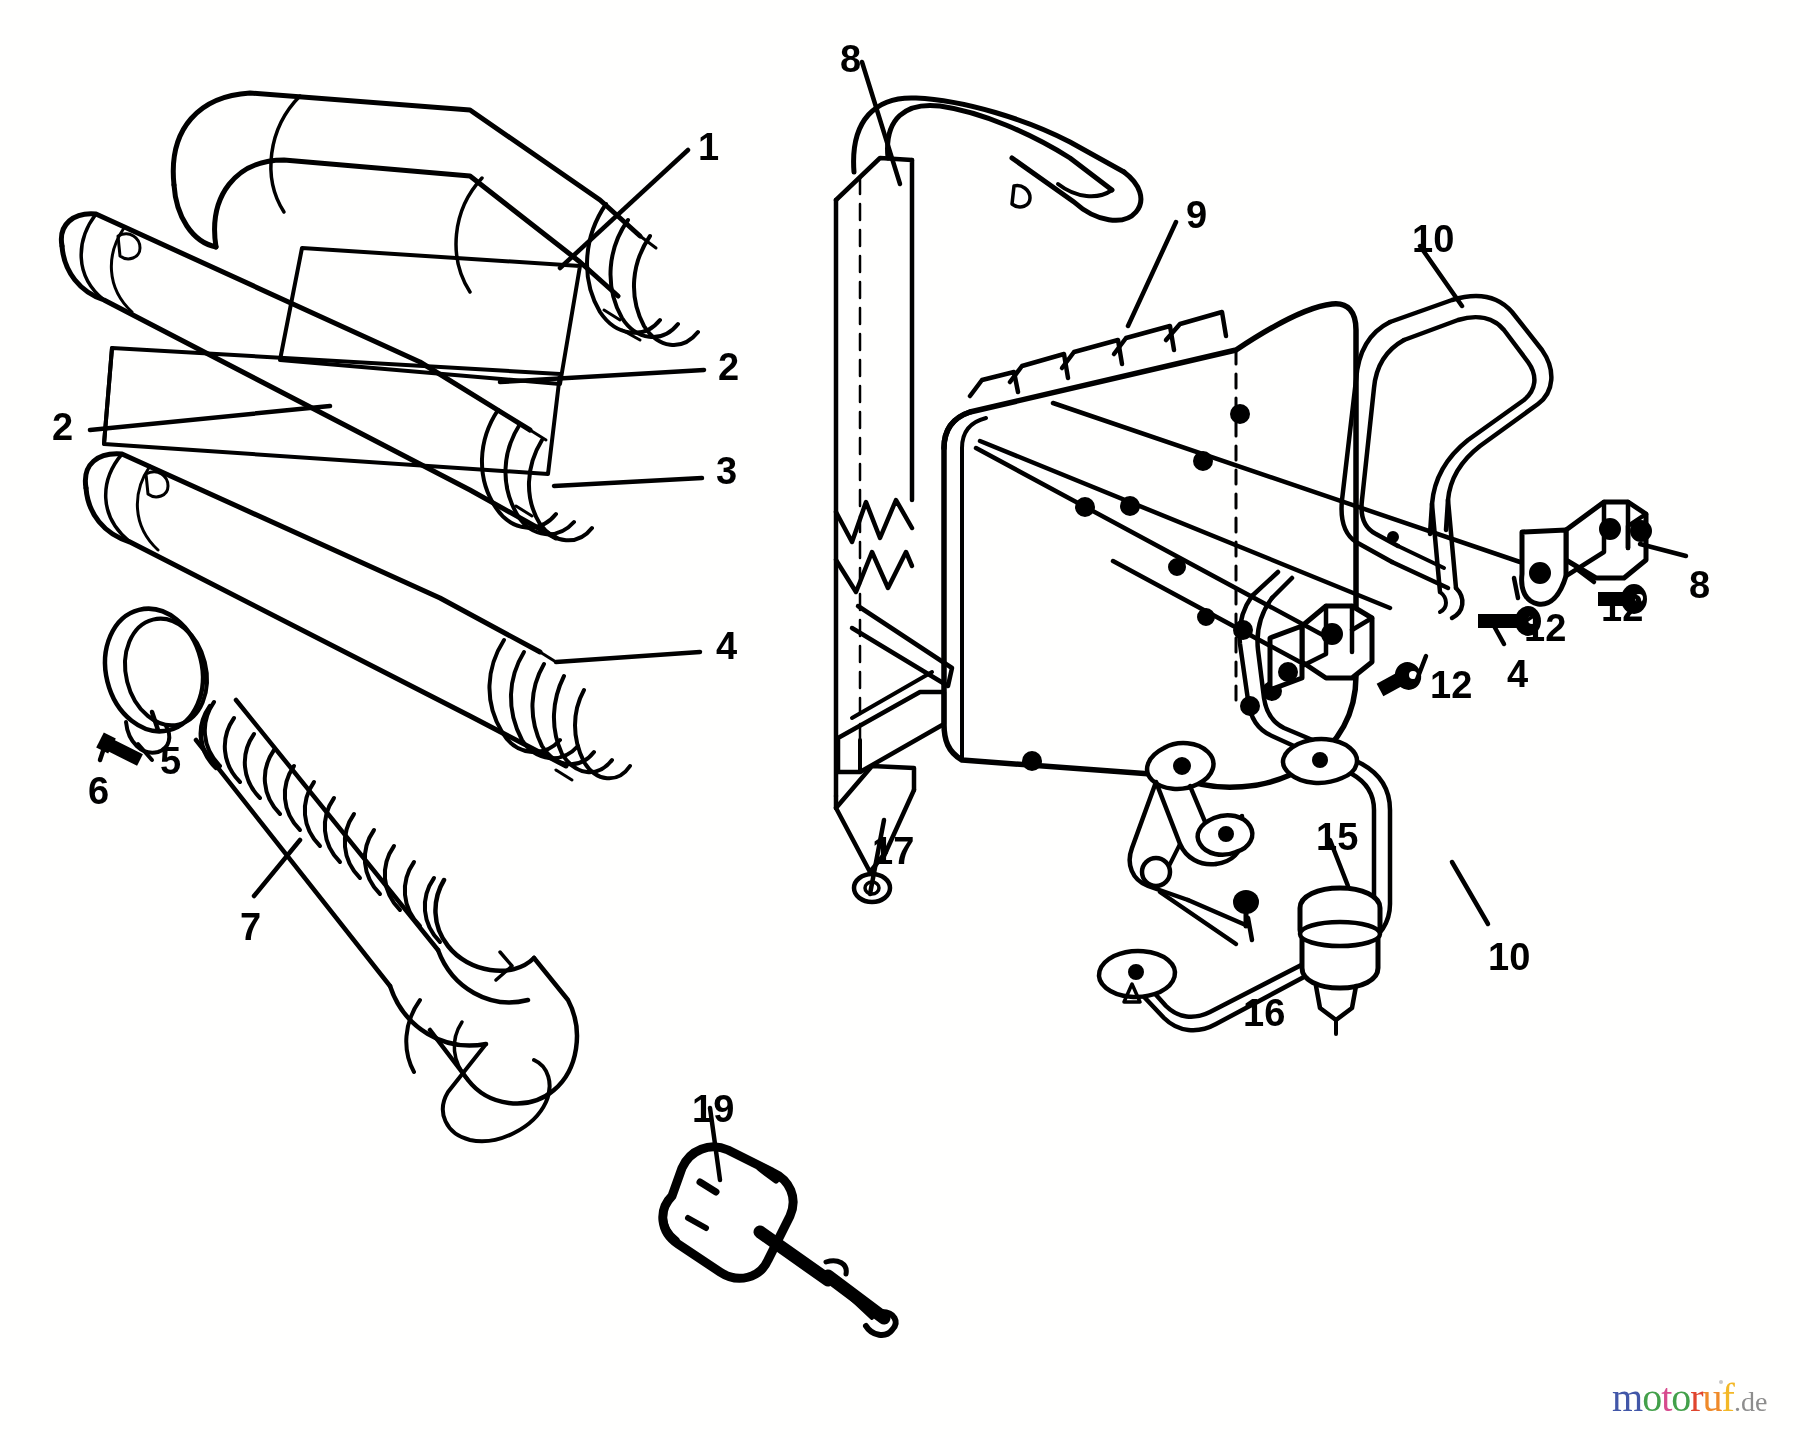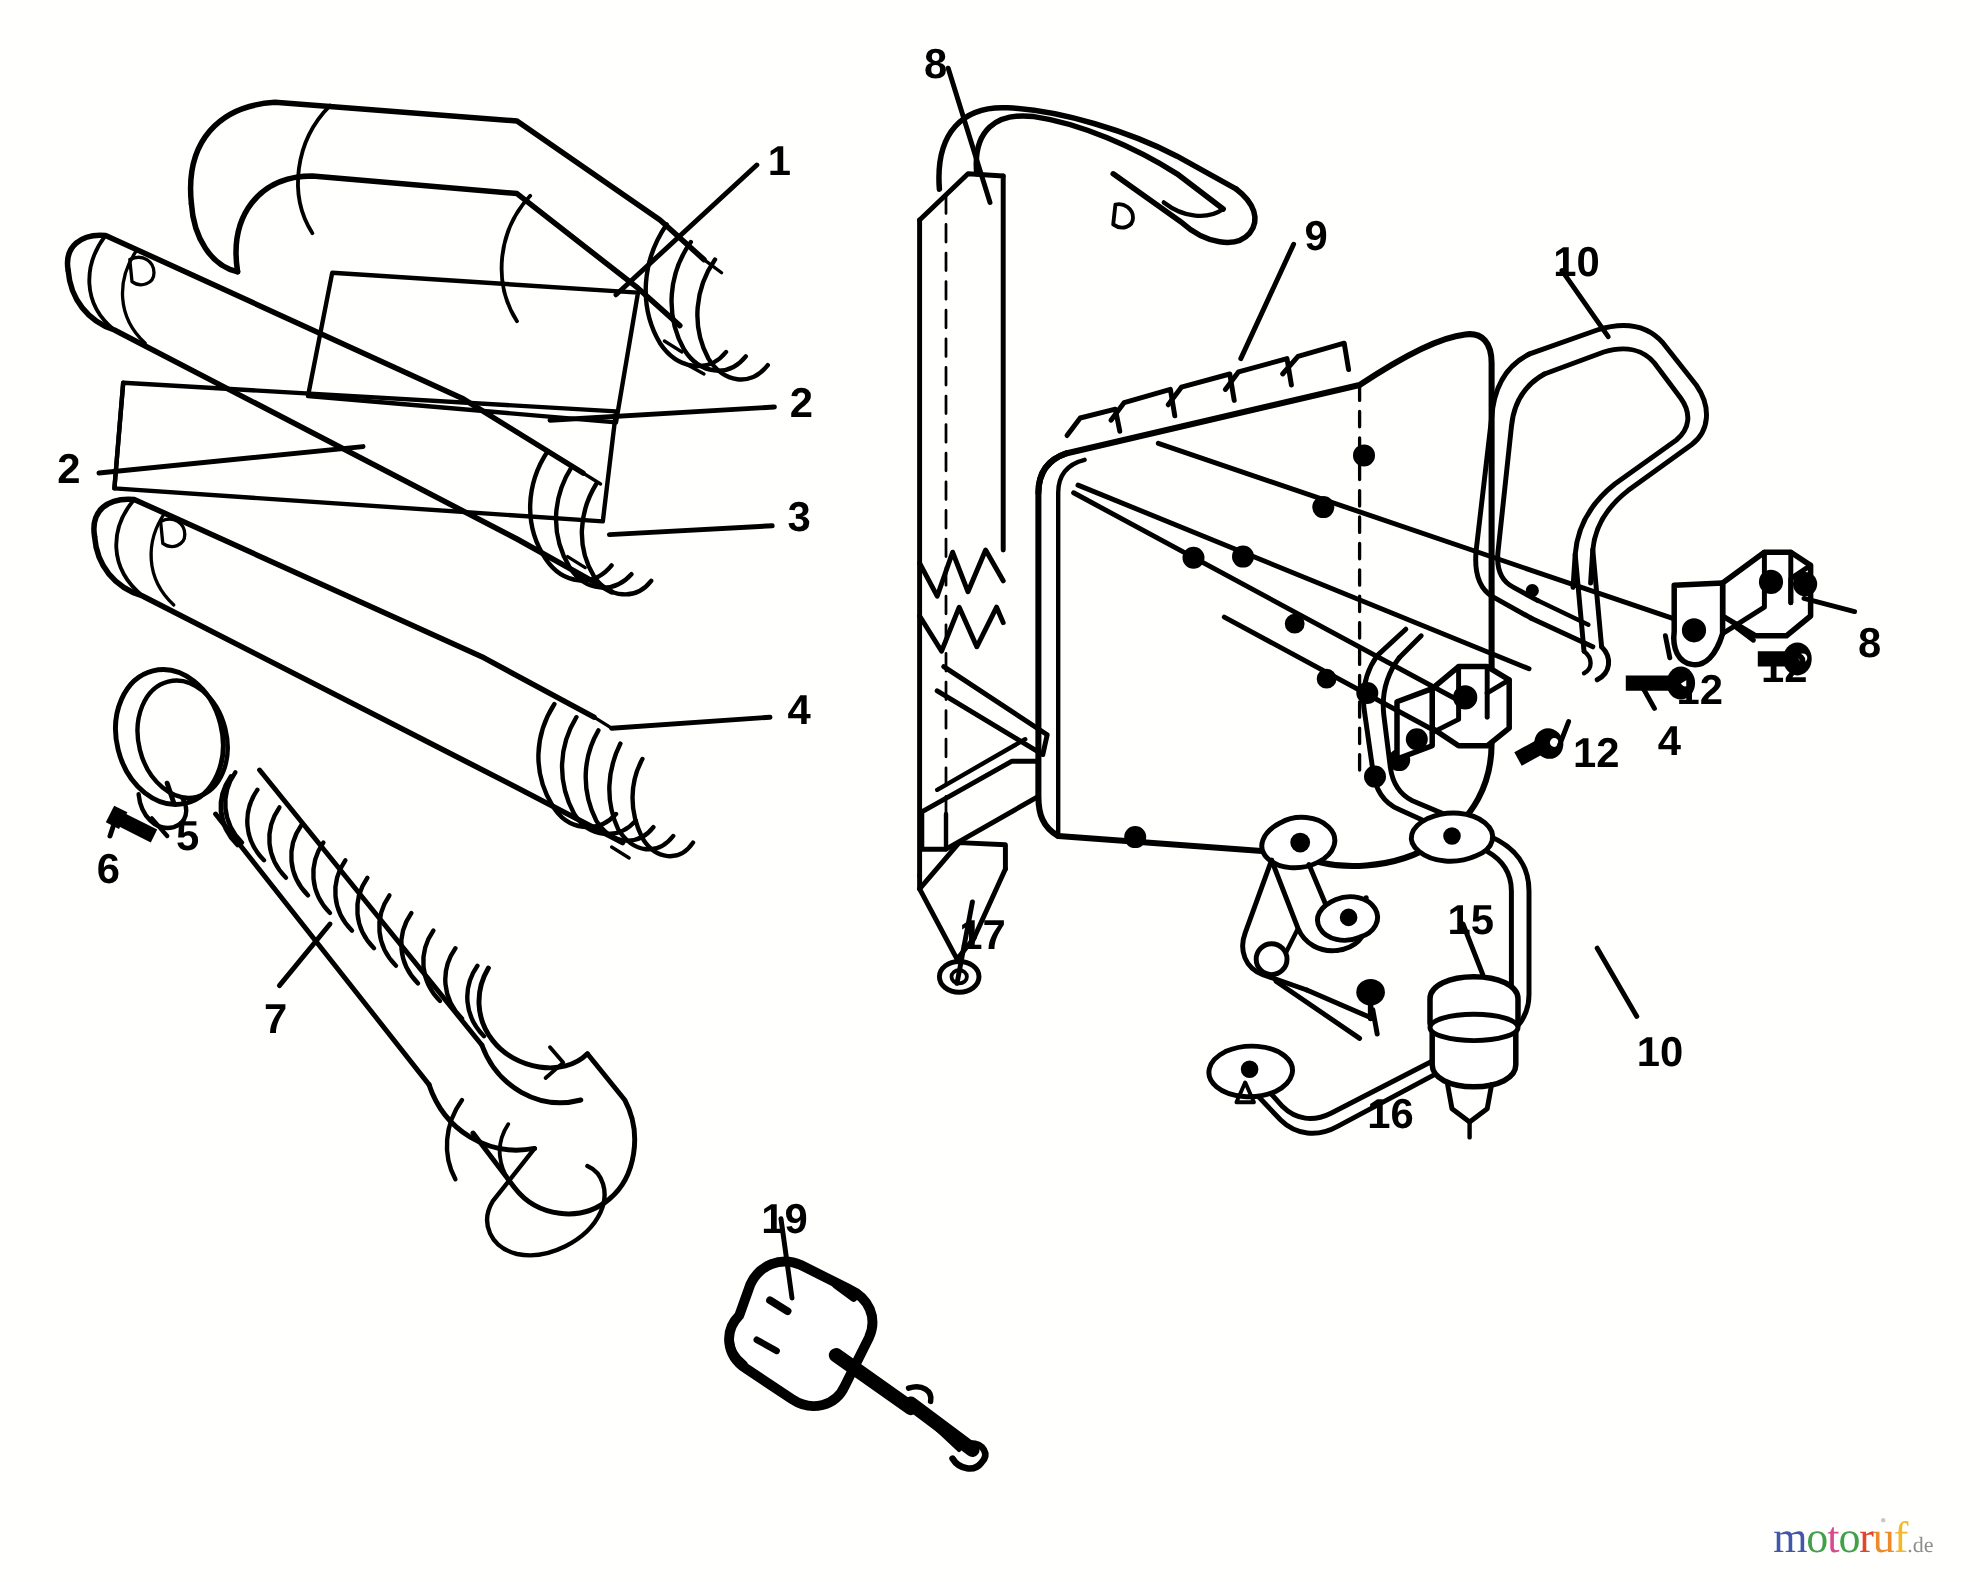--- a/index.html
+++ b/index.html
@@ -47,7 +47,7 @@
   }
   #watermark .wm-ch { letter-spacing: -1px; }
   #watermark .wm-tld {
-    font-size: 20px;
+    font-size: 28px;
     color: #8d8d8d;
     letter-spacing: 0px;
   }

